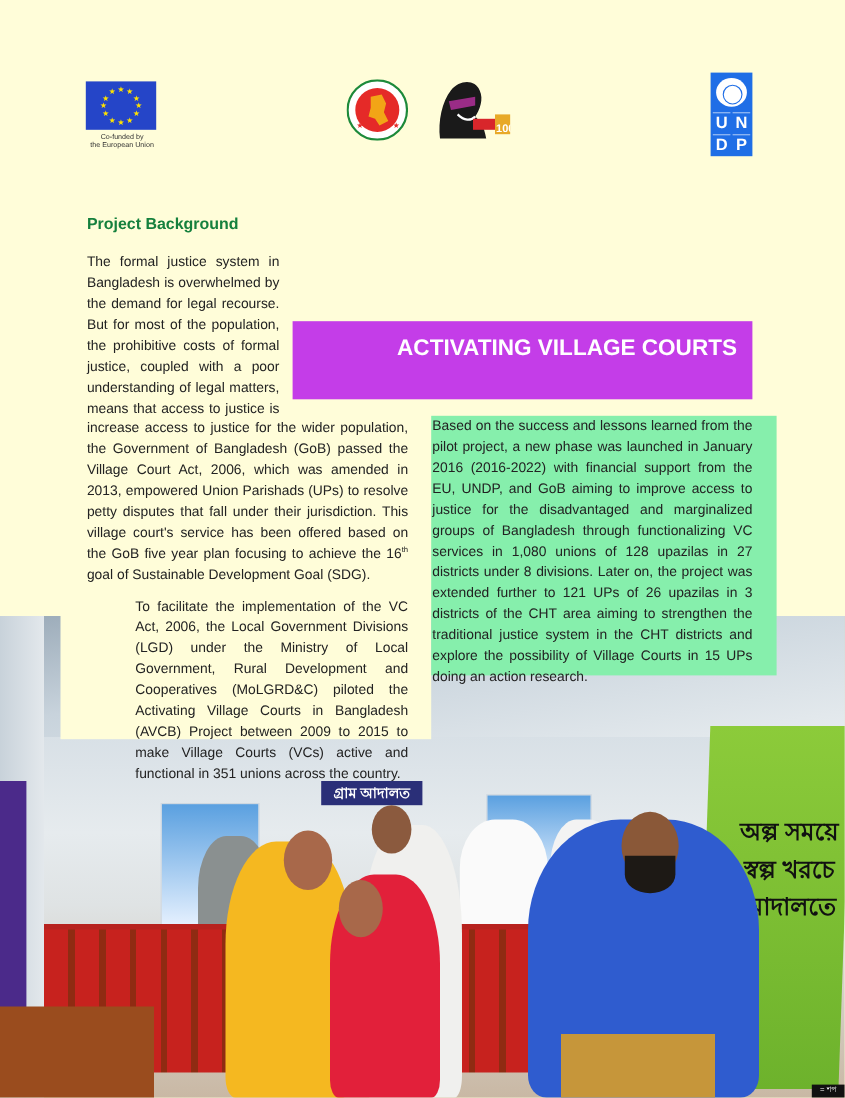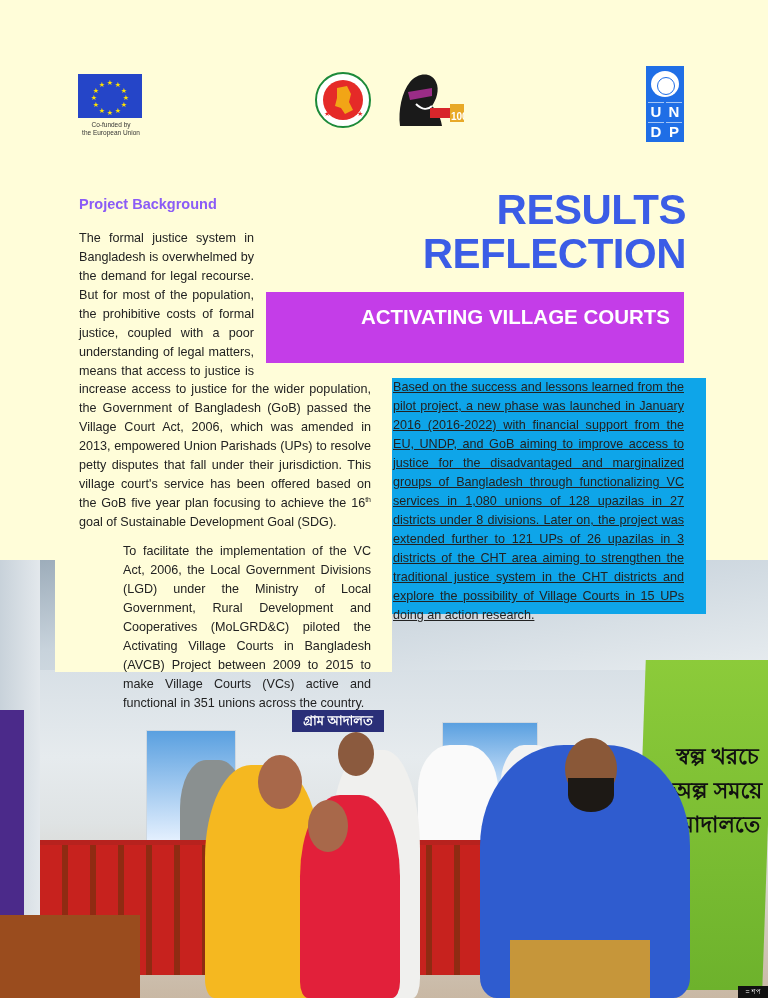--- a/index.html
+++ b/index.html
@@ -54,7 +54,7 @@
   
   .section-title {
     position: absolute; left: 79px; top: 196px;
-    font-size: 14.5px; font-weight: bold; color: #8b5cf6;
+    font-size: 14.5px; font-weight: bold; color: #15803d;
   }
   .results-title {
     position: absolute; right: 82px; top: 188px;

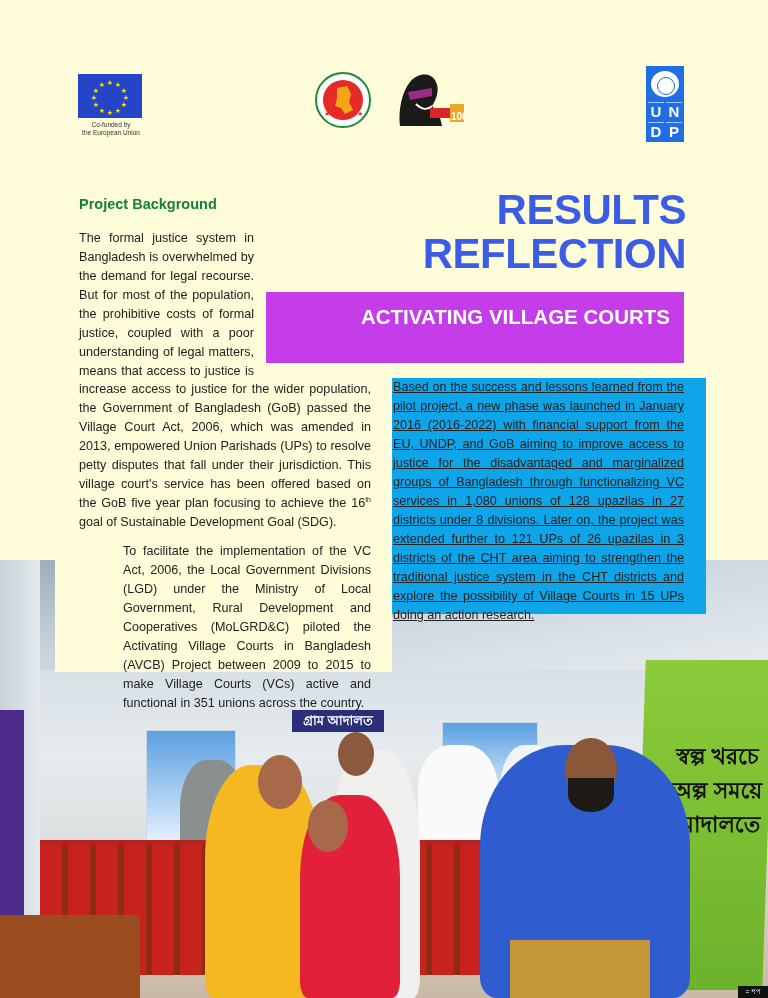--- a/index.html
+++ b/index.html
@@ -262,10 +262,6 @@
 
   <div class="section-title">Project Background</div>
 
-  <div class="results-title">
-    <div>RESULTS</div>
-    <div>REFLECTION</div>
-  </div>
 
   <div class="banner">
     <div>ACTIVATING VILLAGE COURTS</div>

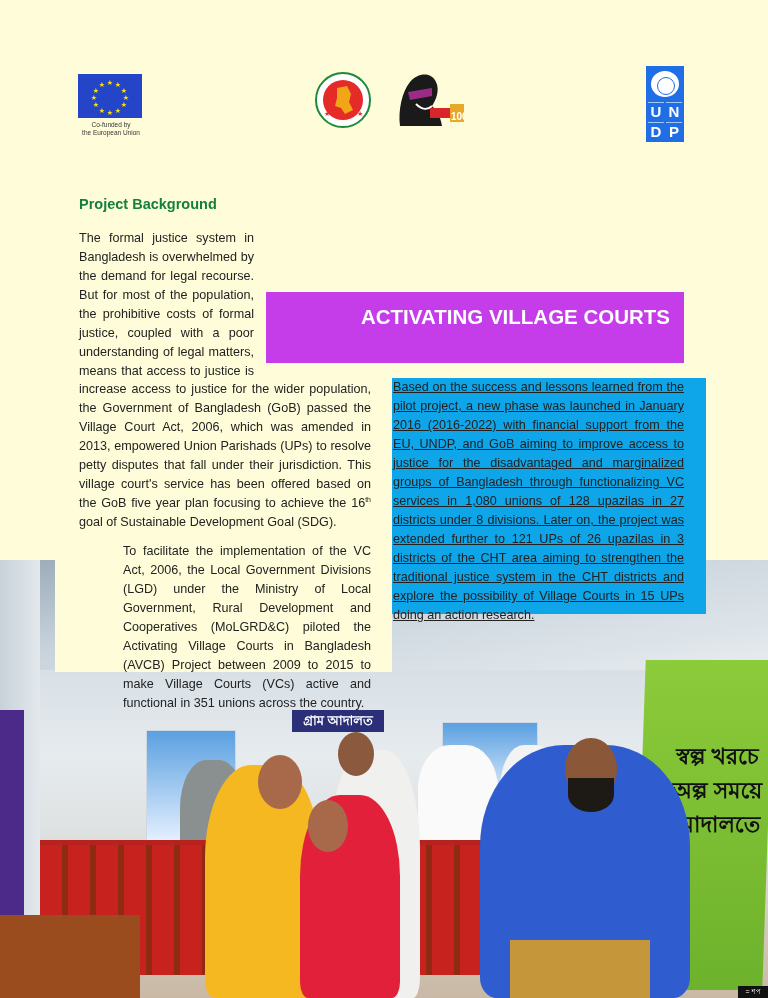--- a/index.html
+++ b/index.html
@@ -166,7 +166,7 @@
   .box-left .text { width: 292px; }
   .box-right {
     position: absolute; left: 392px; top: 378px; width: 314px; height: 236px;
-    background: #0ea5e9; padding: 0 0 0 1px; text-decoration: underline;
+    background: #86efac; padding: 0 0 0 1px;
   }
   .box-right .text { width: 291px; }
   sup { font-size: 7px; line-height: 0; }

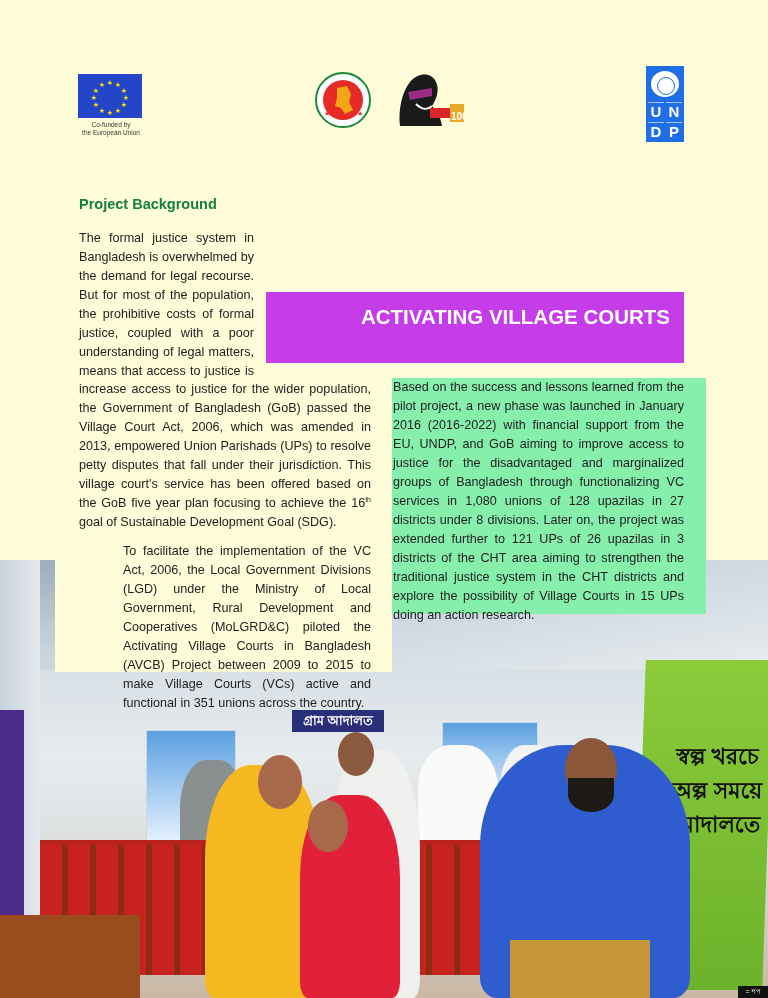--- a/index.html
+++ b/index.html
@@ -182,8 +182,8 @@
     <div class="purple-banner"></div>
     <div class="green-banner"></div>
     <div class="green-banner-text">
+      <div>অল্প সময়ে</div>
       <div>স্বল্প খরচে</div>
-      <div>অল্প সময়ে</div>
       <div>আদালতে</div>
     </div>
     <div class="poster poster-left"></div>

